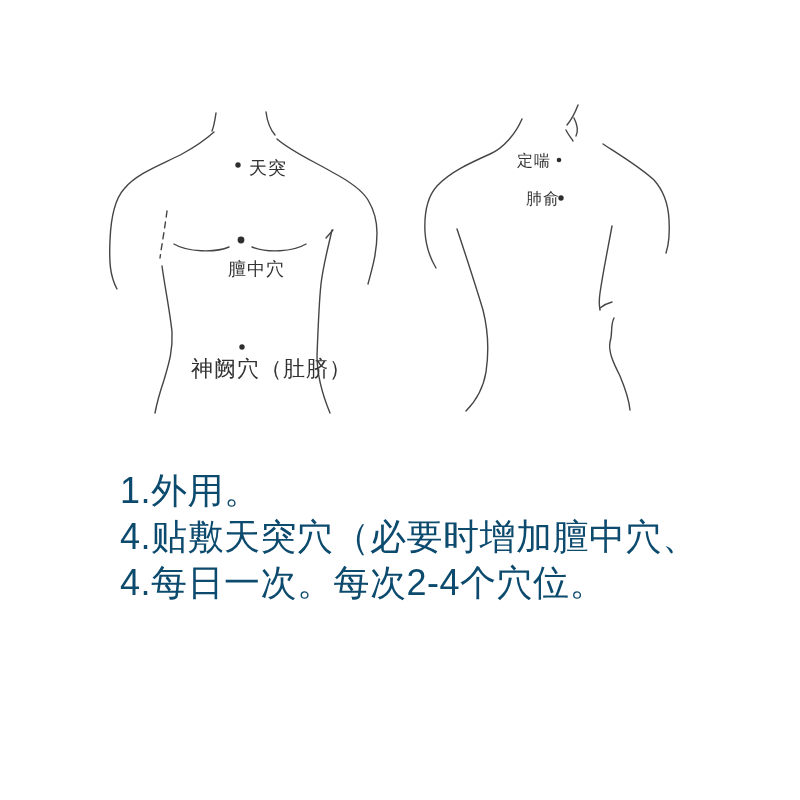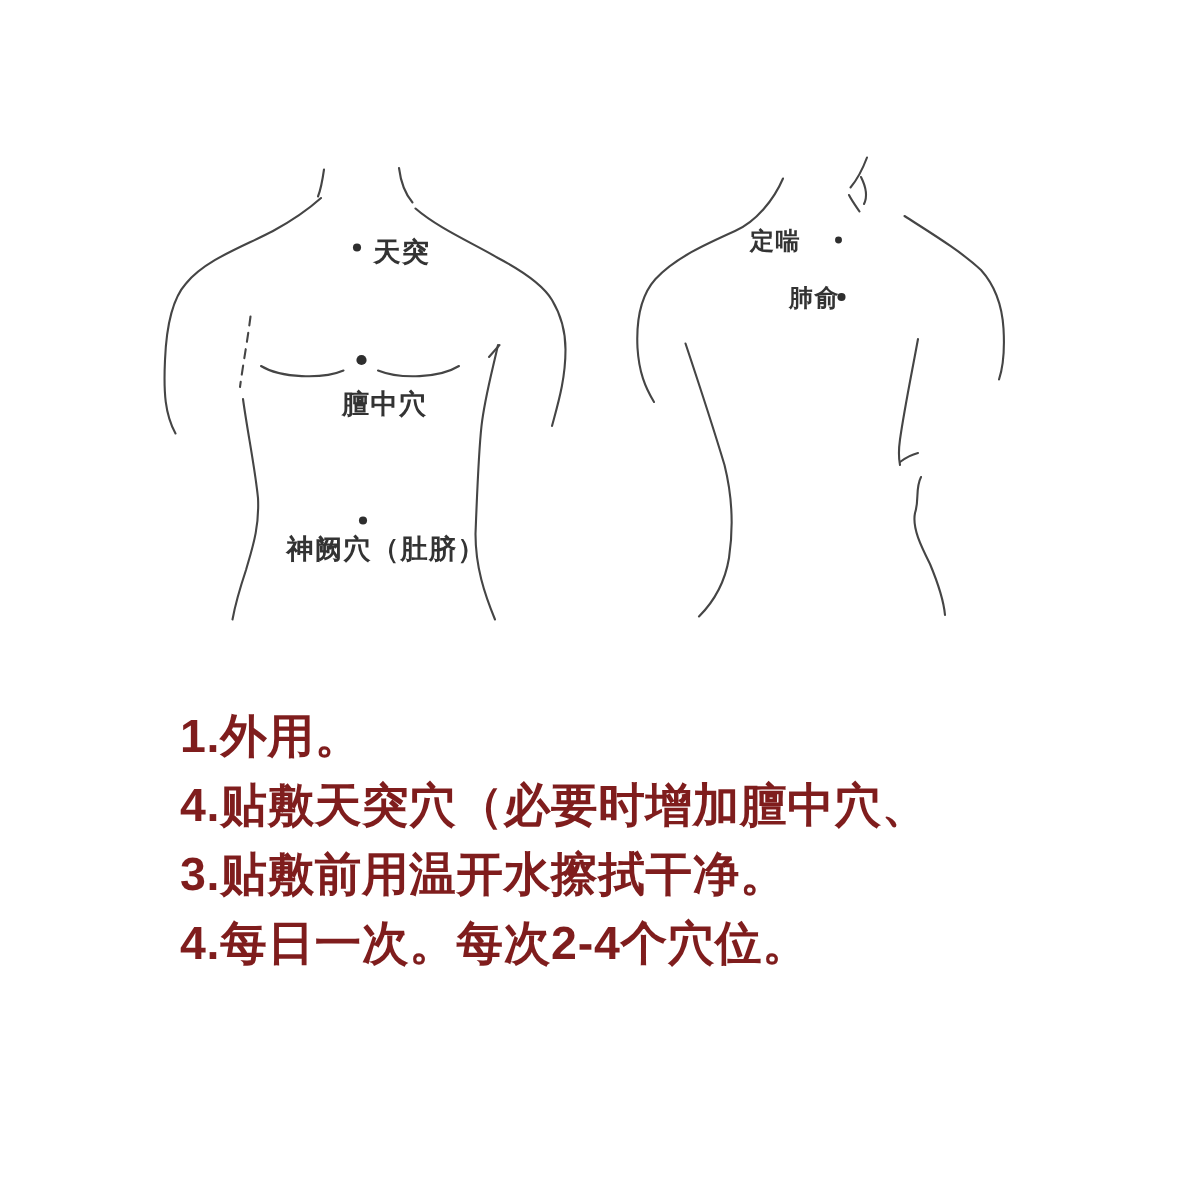--- a/index.html
+++ b/index.html
@@ -14,7 +14,6 @@
     height: 800px;
     background: #ffffff;
     overflow: hidden;
-    font-weight: bold;
   }
   svg.figures {
     position: absolute;

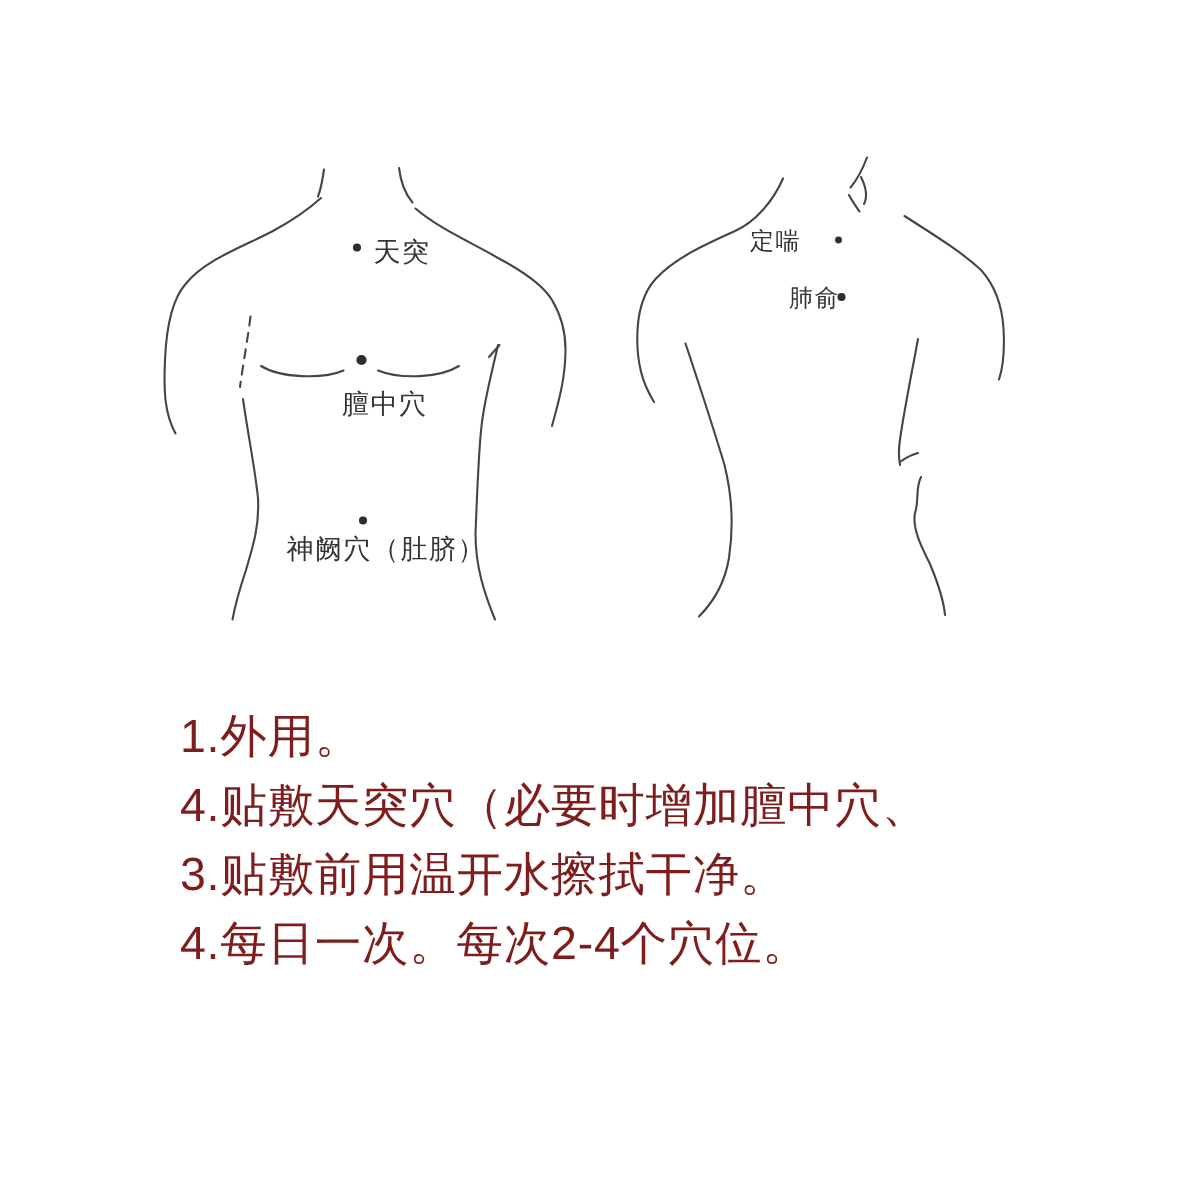--- a/index.html
+++ b/index.html
@@ -112,7 +112,7 @@
 
   <div class="acu-label front-small" style="left:191px; top:354px;">神阙穴（肚脐）</div>
 
-  <div class="acu-label back" style="left:500px; top:151px;">定喘</div>
+  <div class="acu-label back" style="left:517px; top:151px;">定喘</div>
 
   <div class="acu-label back" style="left:526px; top:189px;">肺俞</div>
 

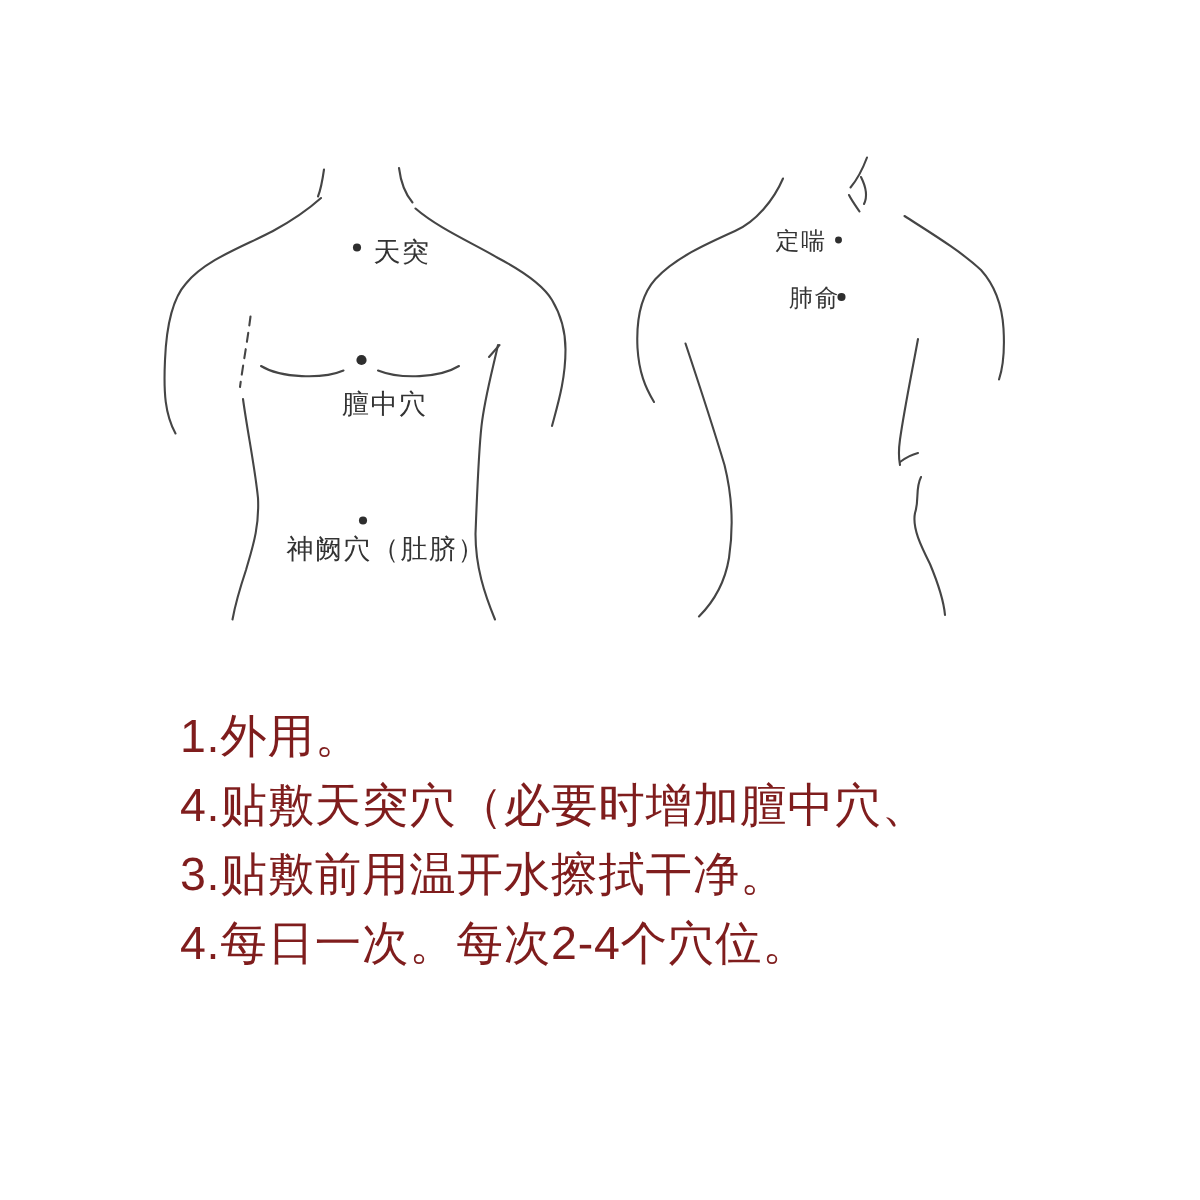--- a/index.html
+++ b/index.html
@@ -41,7 +41,7 @@
     white-space: nowrap;
   }
   .acu-label.front { font-size: 18px; }
-  .acu-label.front-small { font-size: 18px; }
+  .acu-label.front-small { font-size: 22px; }
   .acu-label.back { font-size: 16px; }
   .instructions {
     position: absolute;

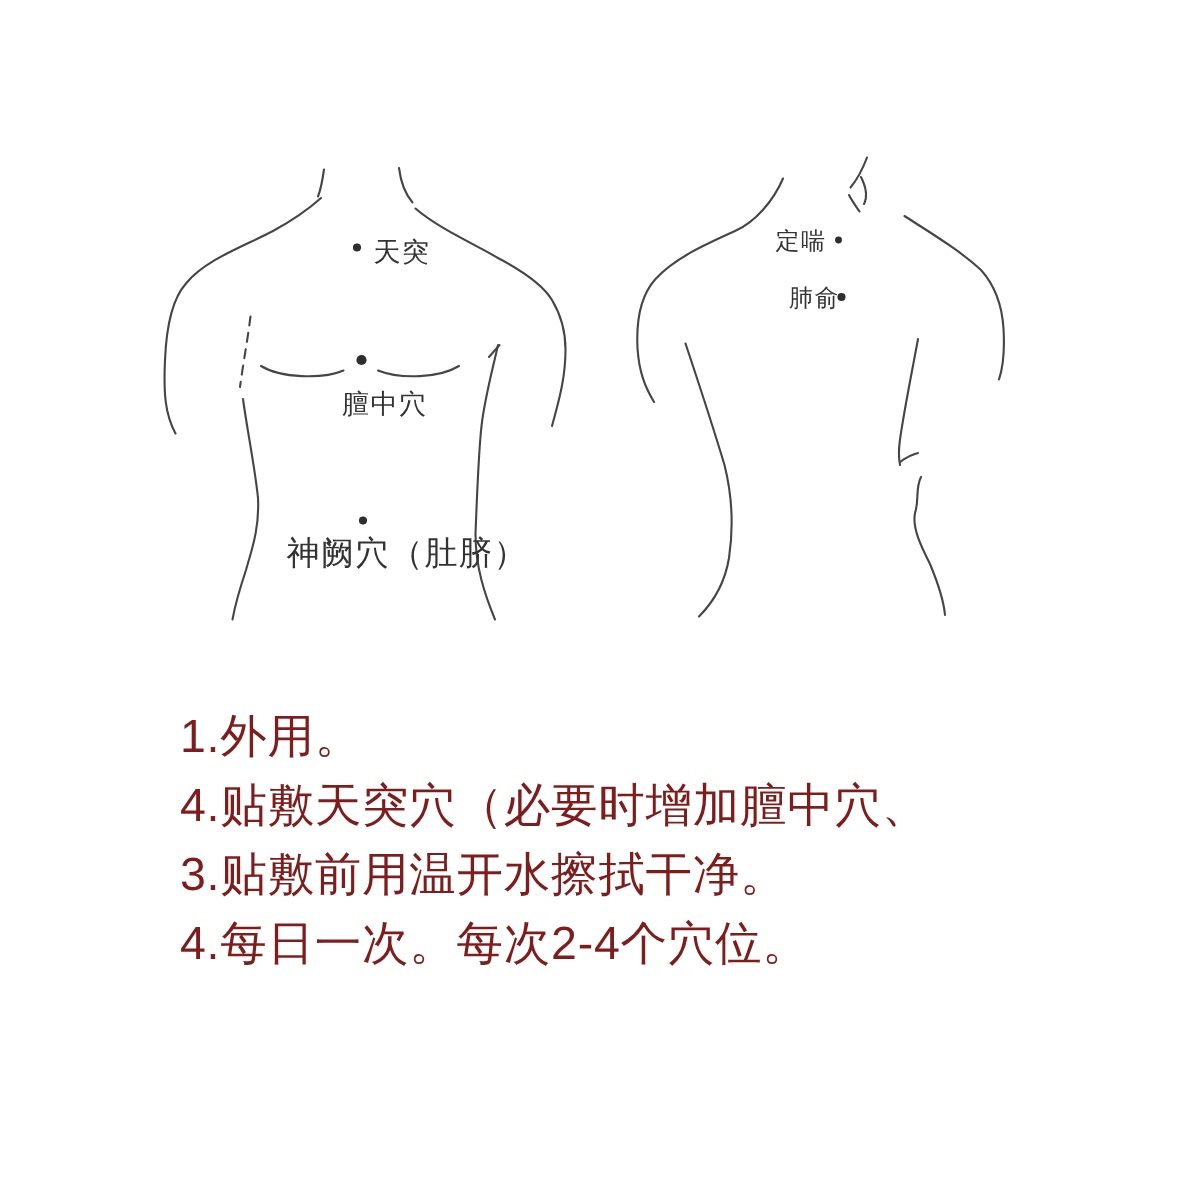--- a/index.html
+++ b/index.html
@@ -48,8 +48,8 @@
     left: 120px;
     top: 468px;
     width: 640px;
-    color: #7f1d1d;
-    font-size: 31px;
+    color: #0c4a6e;
+    font-size: 36px;
     line-height: 46px;
     letter-spacing: 0.5px;
   }

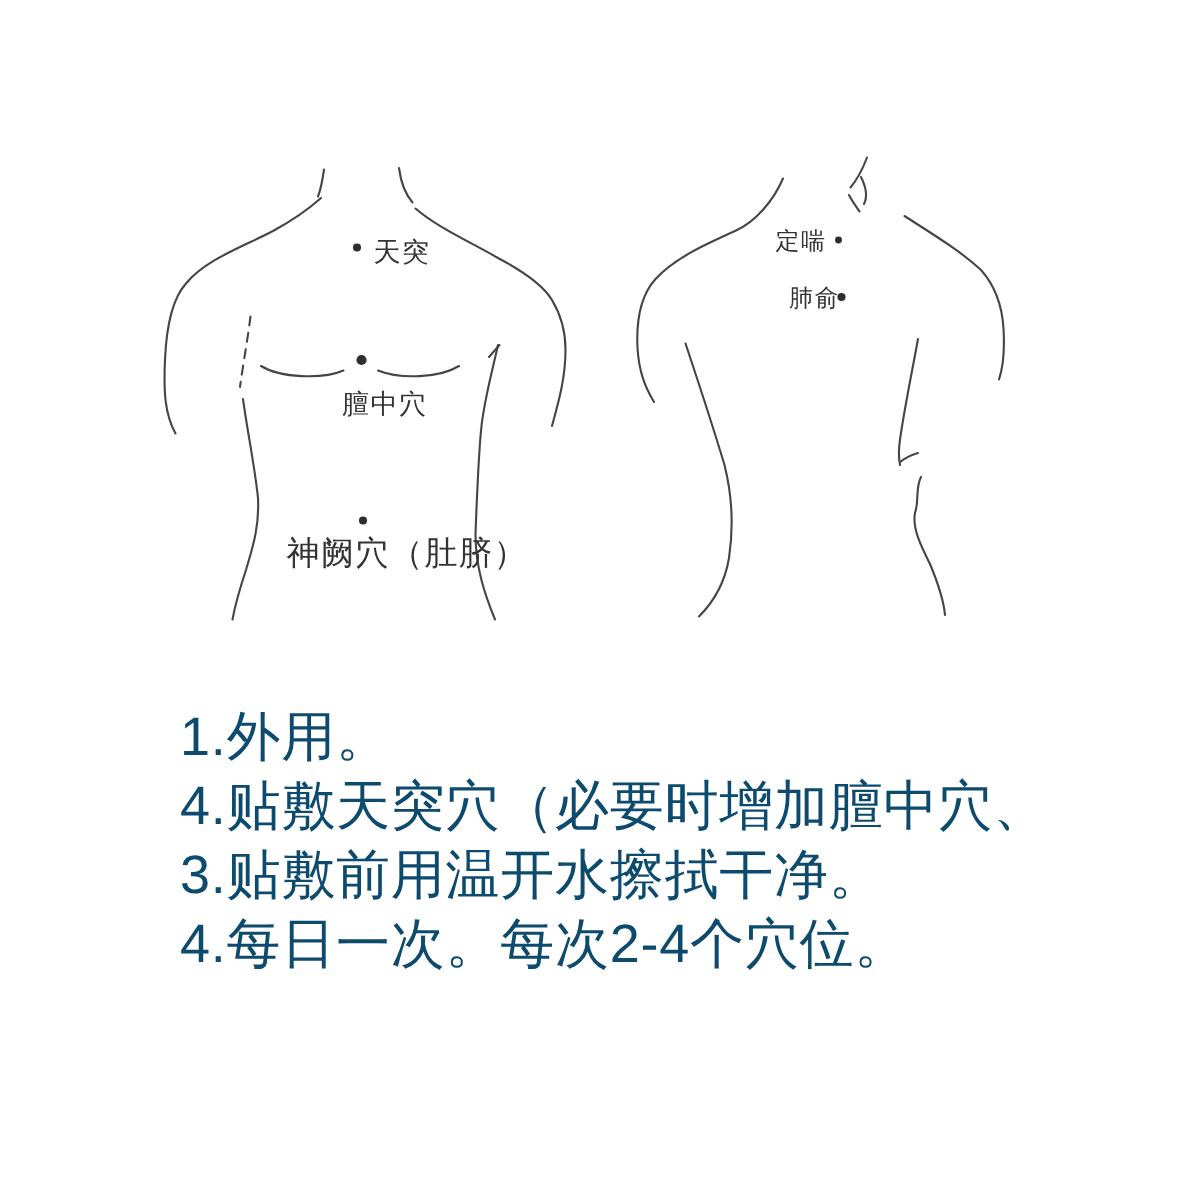--- a/index.html
+++ b/index.html
@@ -119,7 +119,6 @@
   <div class="instructions">
     <div class="line">1.外用。</div>
     <div class="line">4.贴敷天突穴（必要时增加膻中穴、</div>
-    <div class="line">3.贴敷前用温开水擦拭干净。</div>
     <div class="line">4.每日一次。每次2-4个穴位。</div>
   </div>
 

